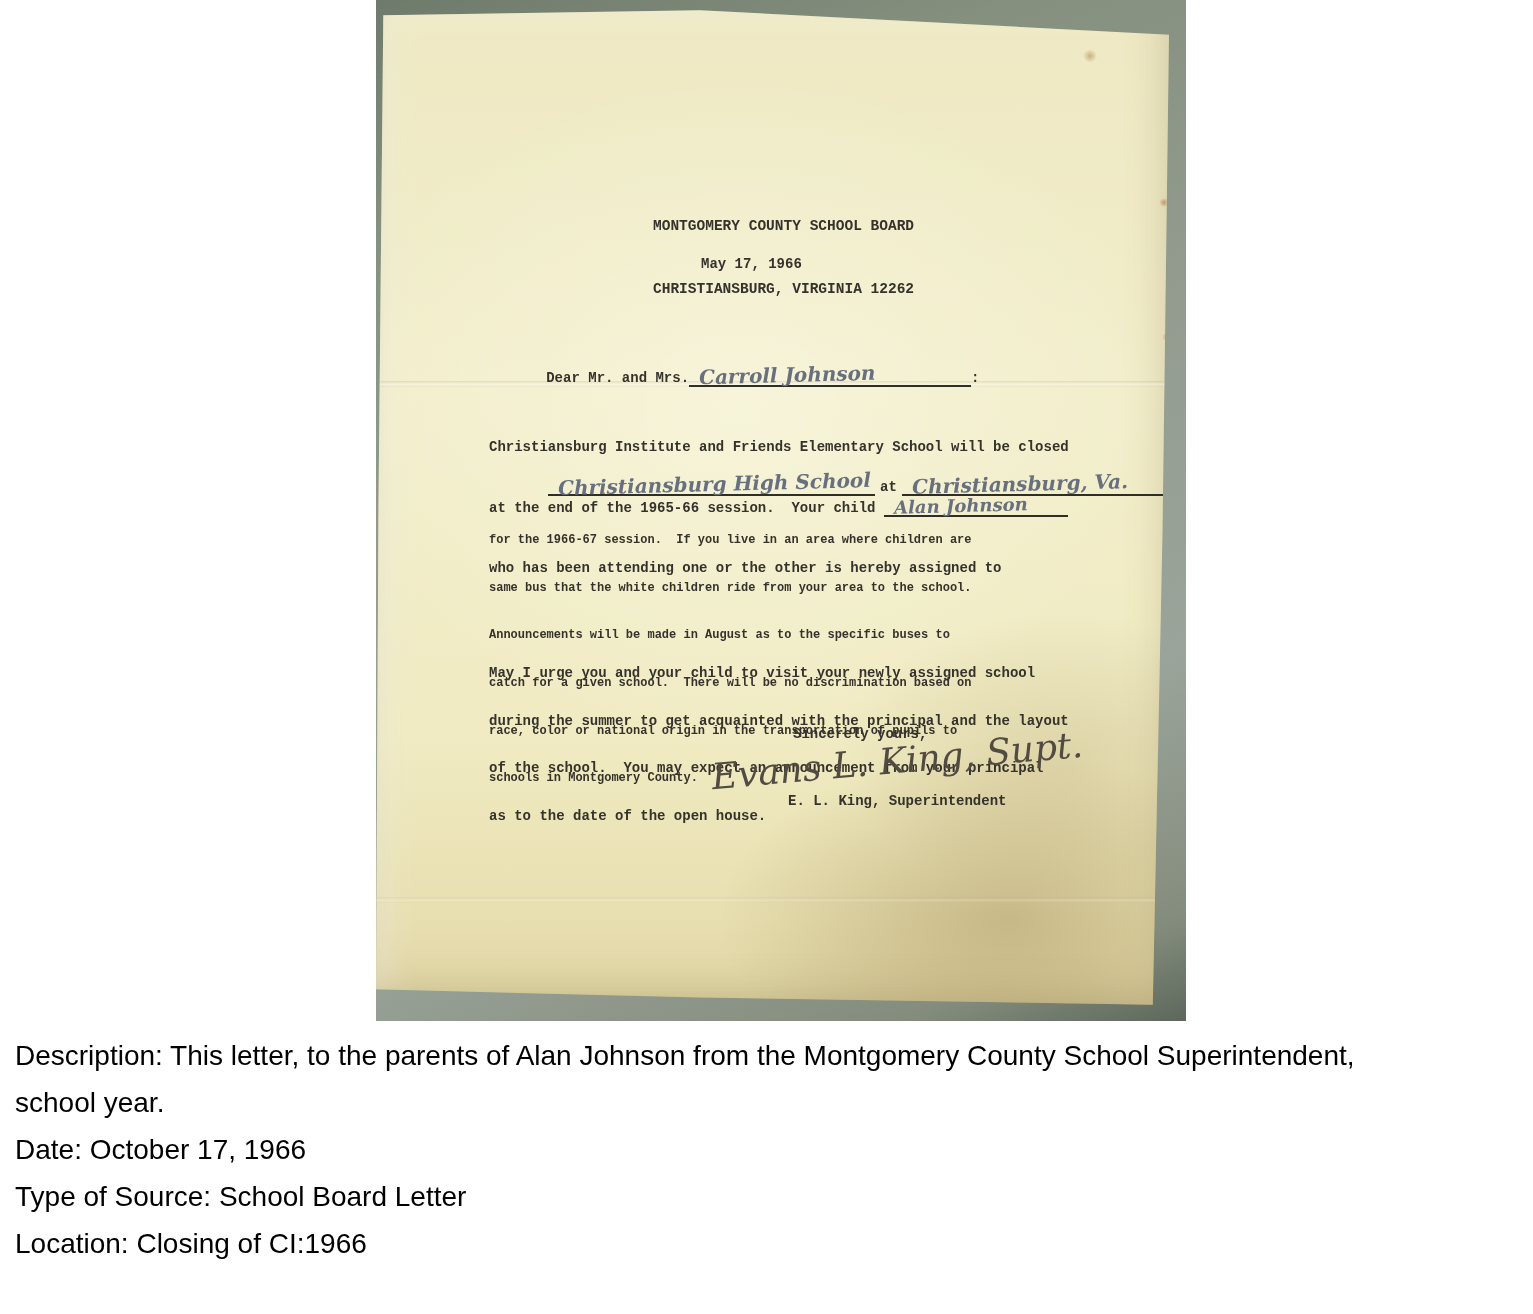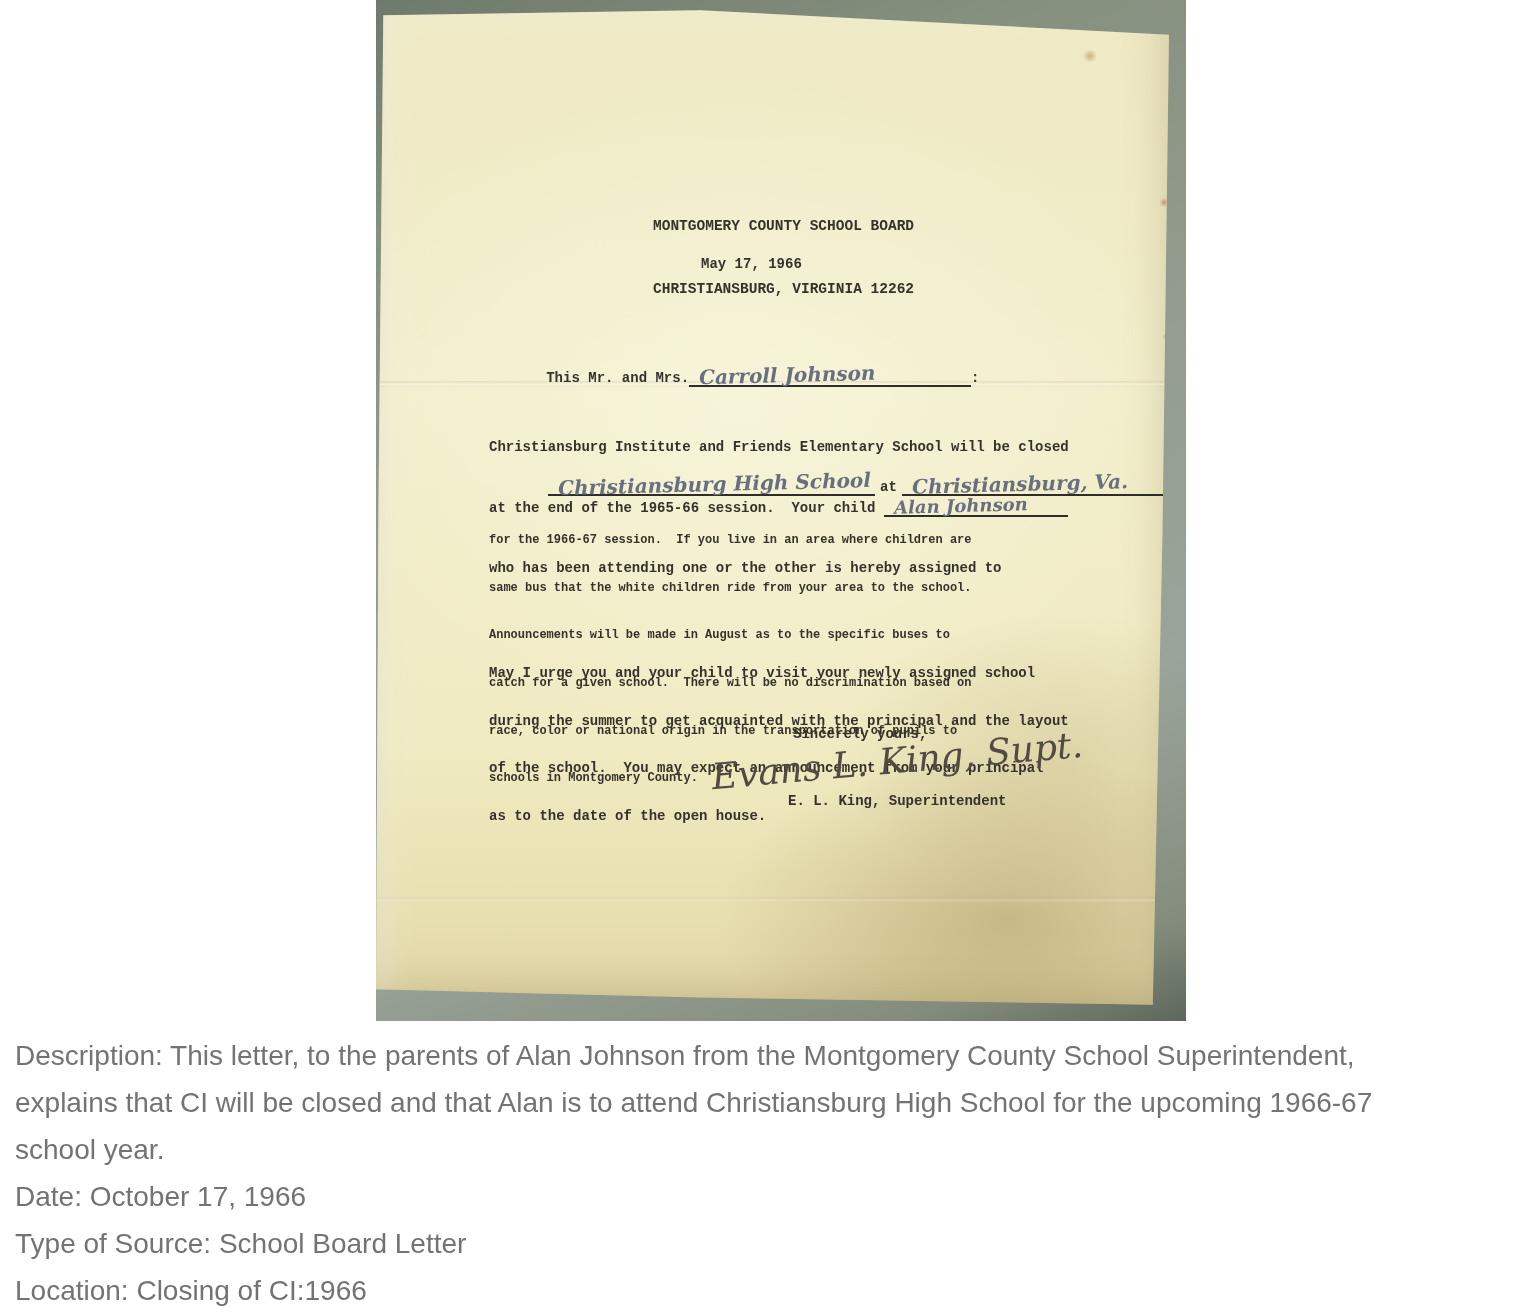--- a/index.html
+++ b/index.html
@@ -57,7 +57,7 @@
       <div class="typed" style="left:313px;top:256px;font-size:14px;margin-left:12px;">May 17, 1966</div>
 
       <div class="typed" style="left:103px;top:349px;font-size:14px;">
-        <span>This Mr. and Mrs.</span><span class="blank" style="min-width:268px;"><span class="hand" style="font-size:20px;">Carroll Johnson</span></span><span>:</span>
+        <span>Dear Mr. and Mrs.</span><span class="blank" style="min-width:268px;"><span class="hand" style="font-size:20px;">Carroll Johnson</span></span><span>:</span>
       </div>
 
       <div class="typed" style="left:105px;top:397px;font-size:14px;line-height:20px;">

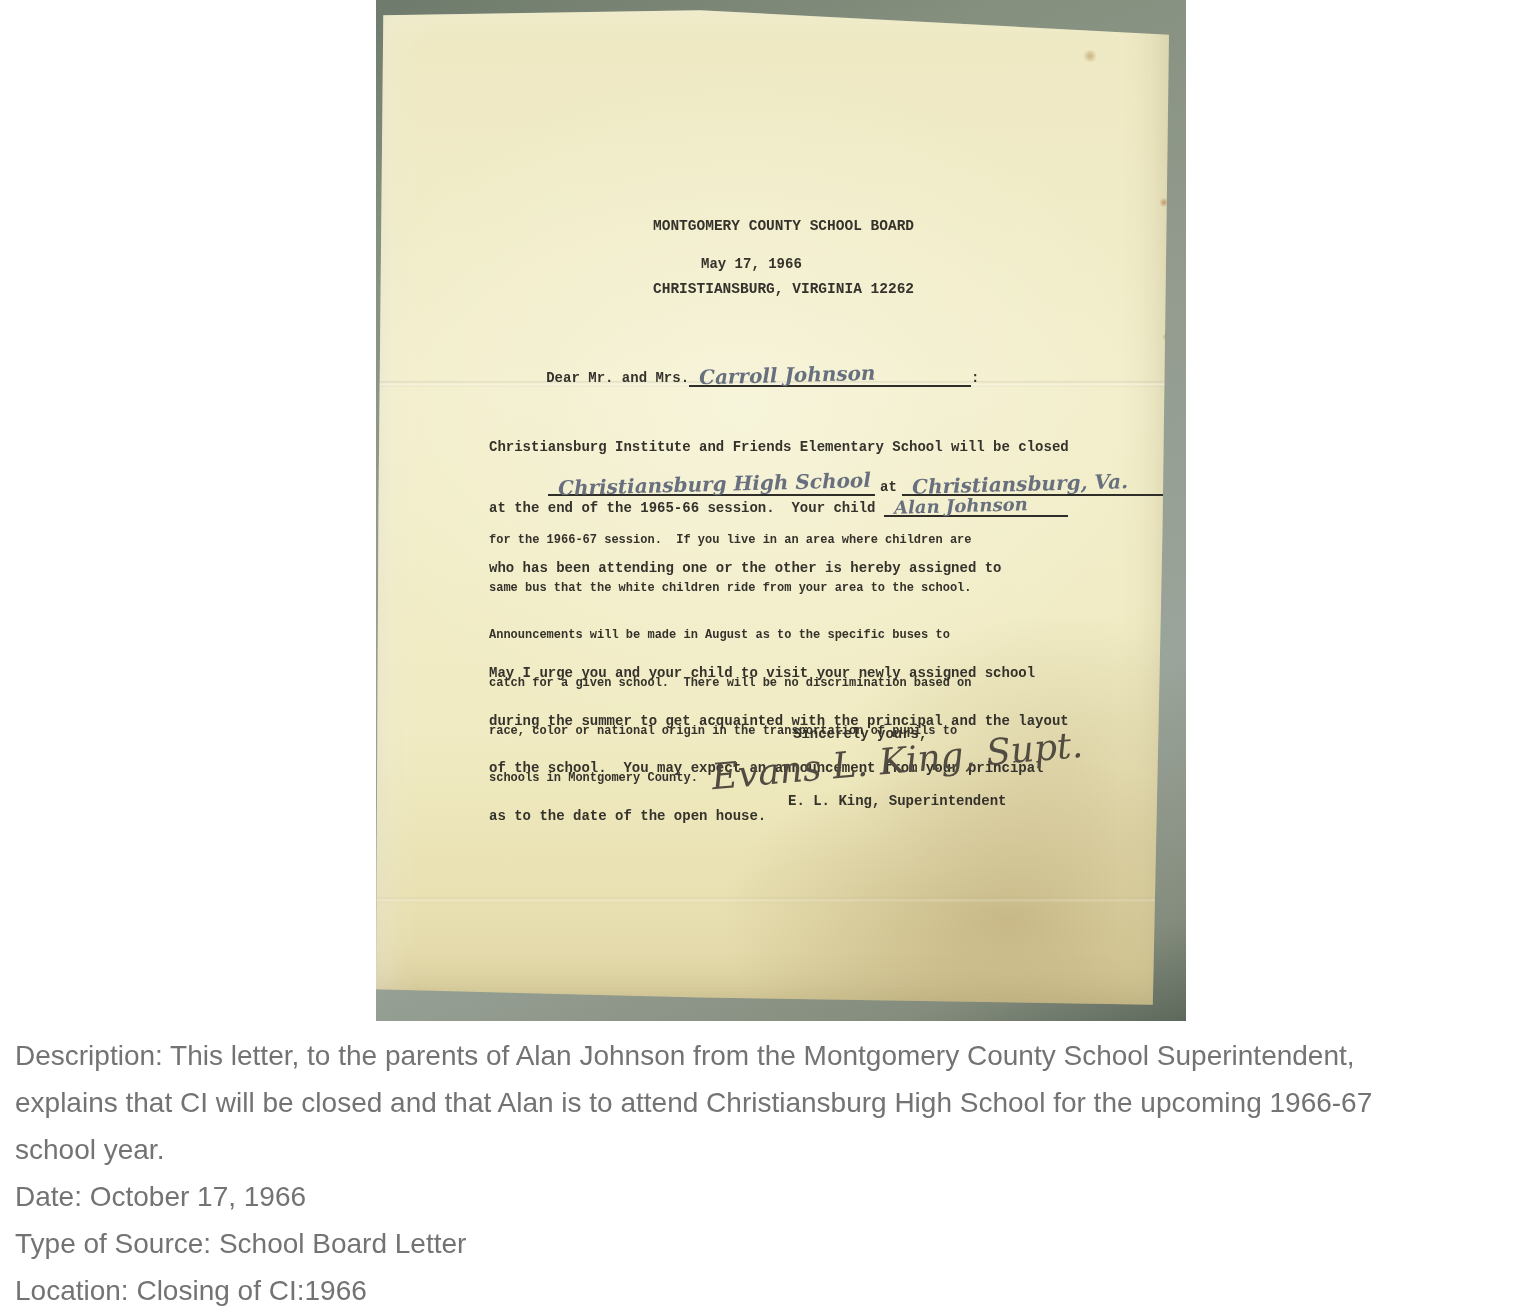--- a/index.html
+++ b/index.html
@@ -32,7 +32,7 @@
 
   
   #caption{position:absolute;left:15px;top:1032px;width:1512px;font-size:28px;line-height:47px;
-           color:#737373;}
+           color:#000000;}
   .capline{white-space:pre;}
 </style>
 </head>

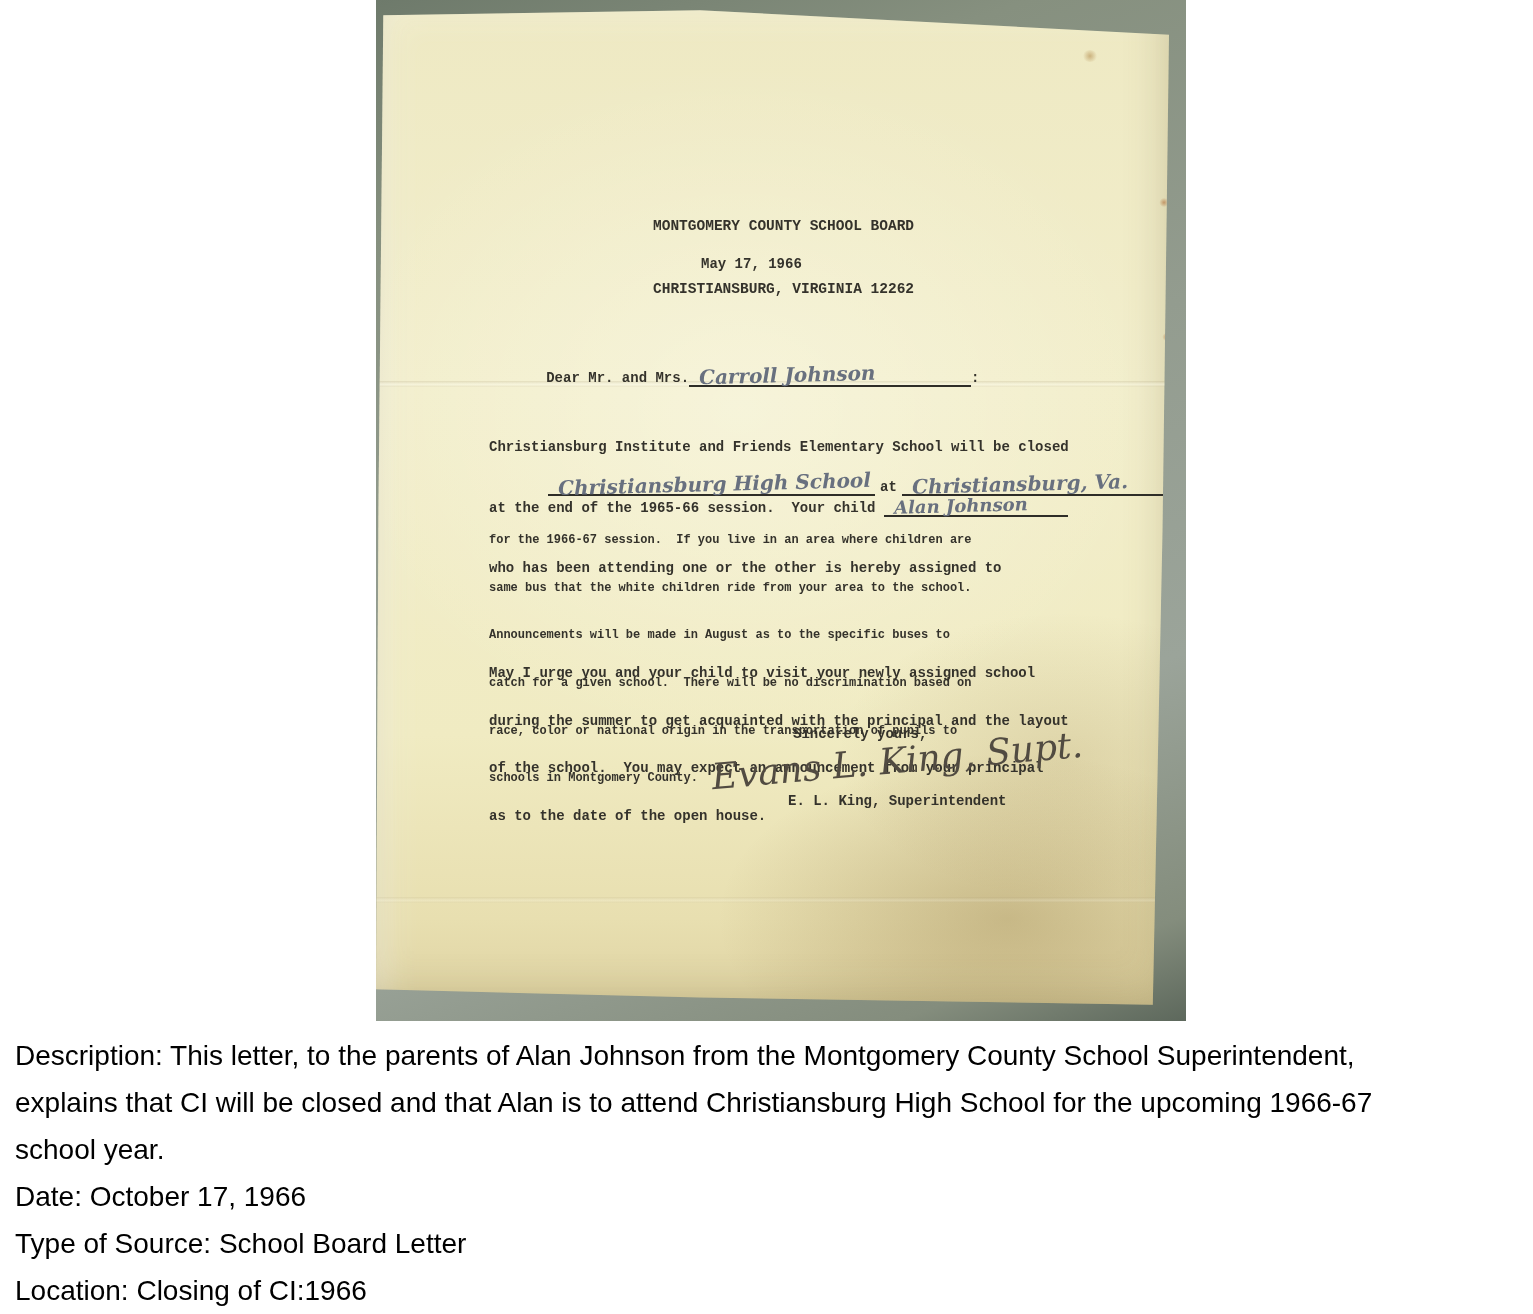--- a/index.html
+++ b/index.html
@@ -94,7 +94,6 @@
 
   <div id="caption">
     <div class="capline">Description: This letter, to the parents of Alan Johnson from the Montgomery County School Superintendent,</div>
-    <div class="capline">explains that CI will be closed and that Alan is to attend Christiansburg High School for the upcoming 1966-67</div>
     <div class="capline">school year.</div>
     <div class="capline">Date: October 17, 1966</div>
     <div class="capline">Type of Source: School Board Letter</div>

